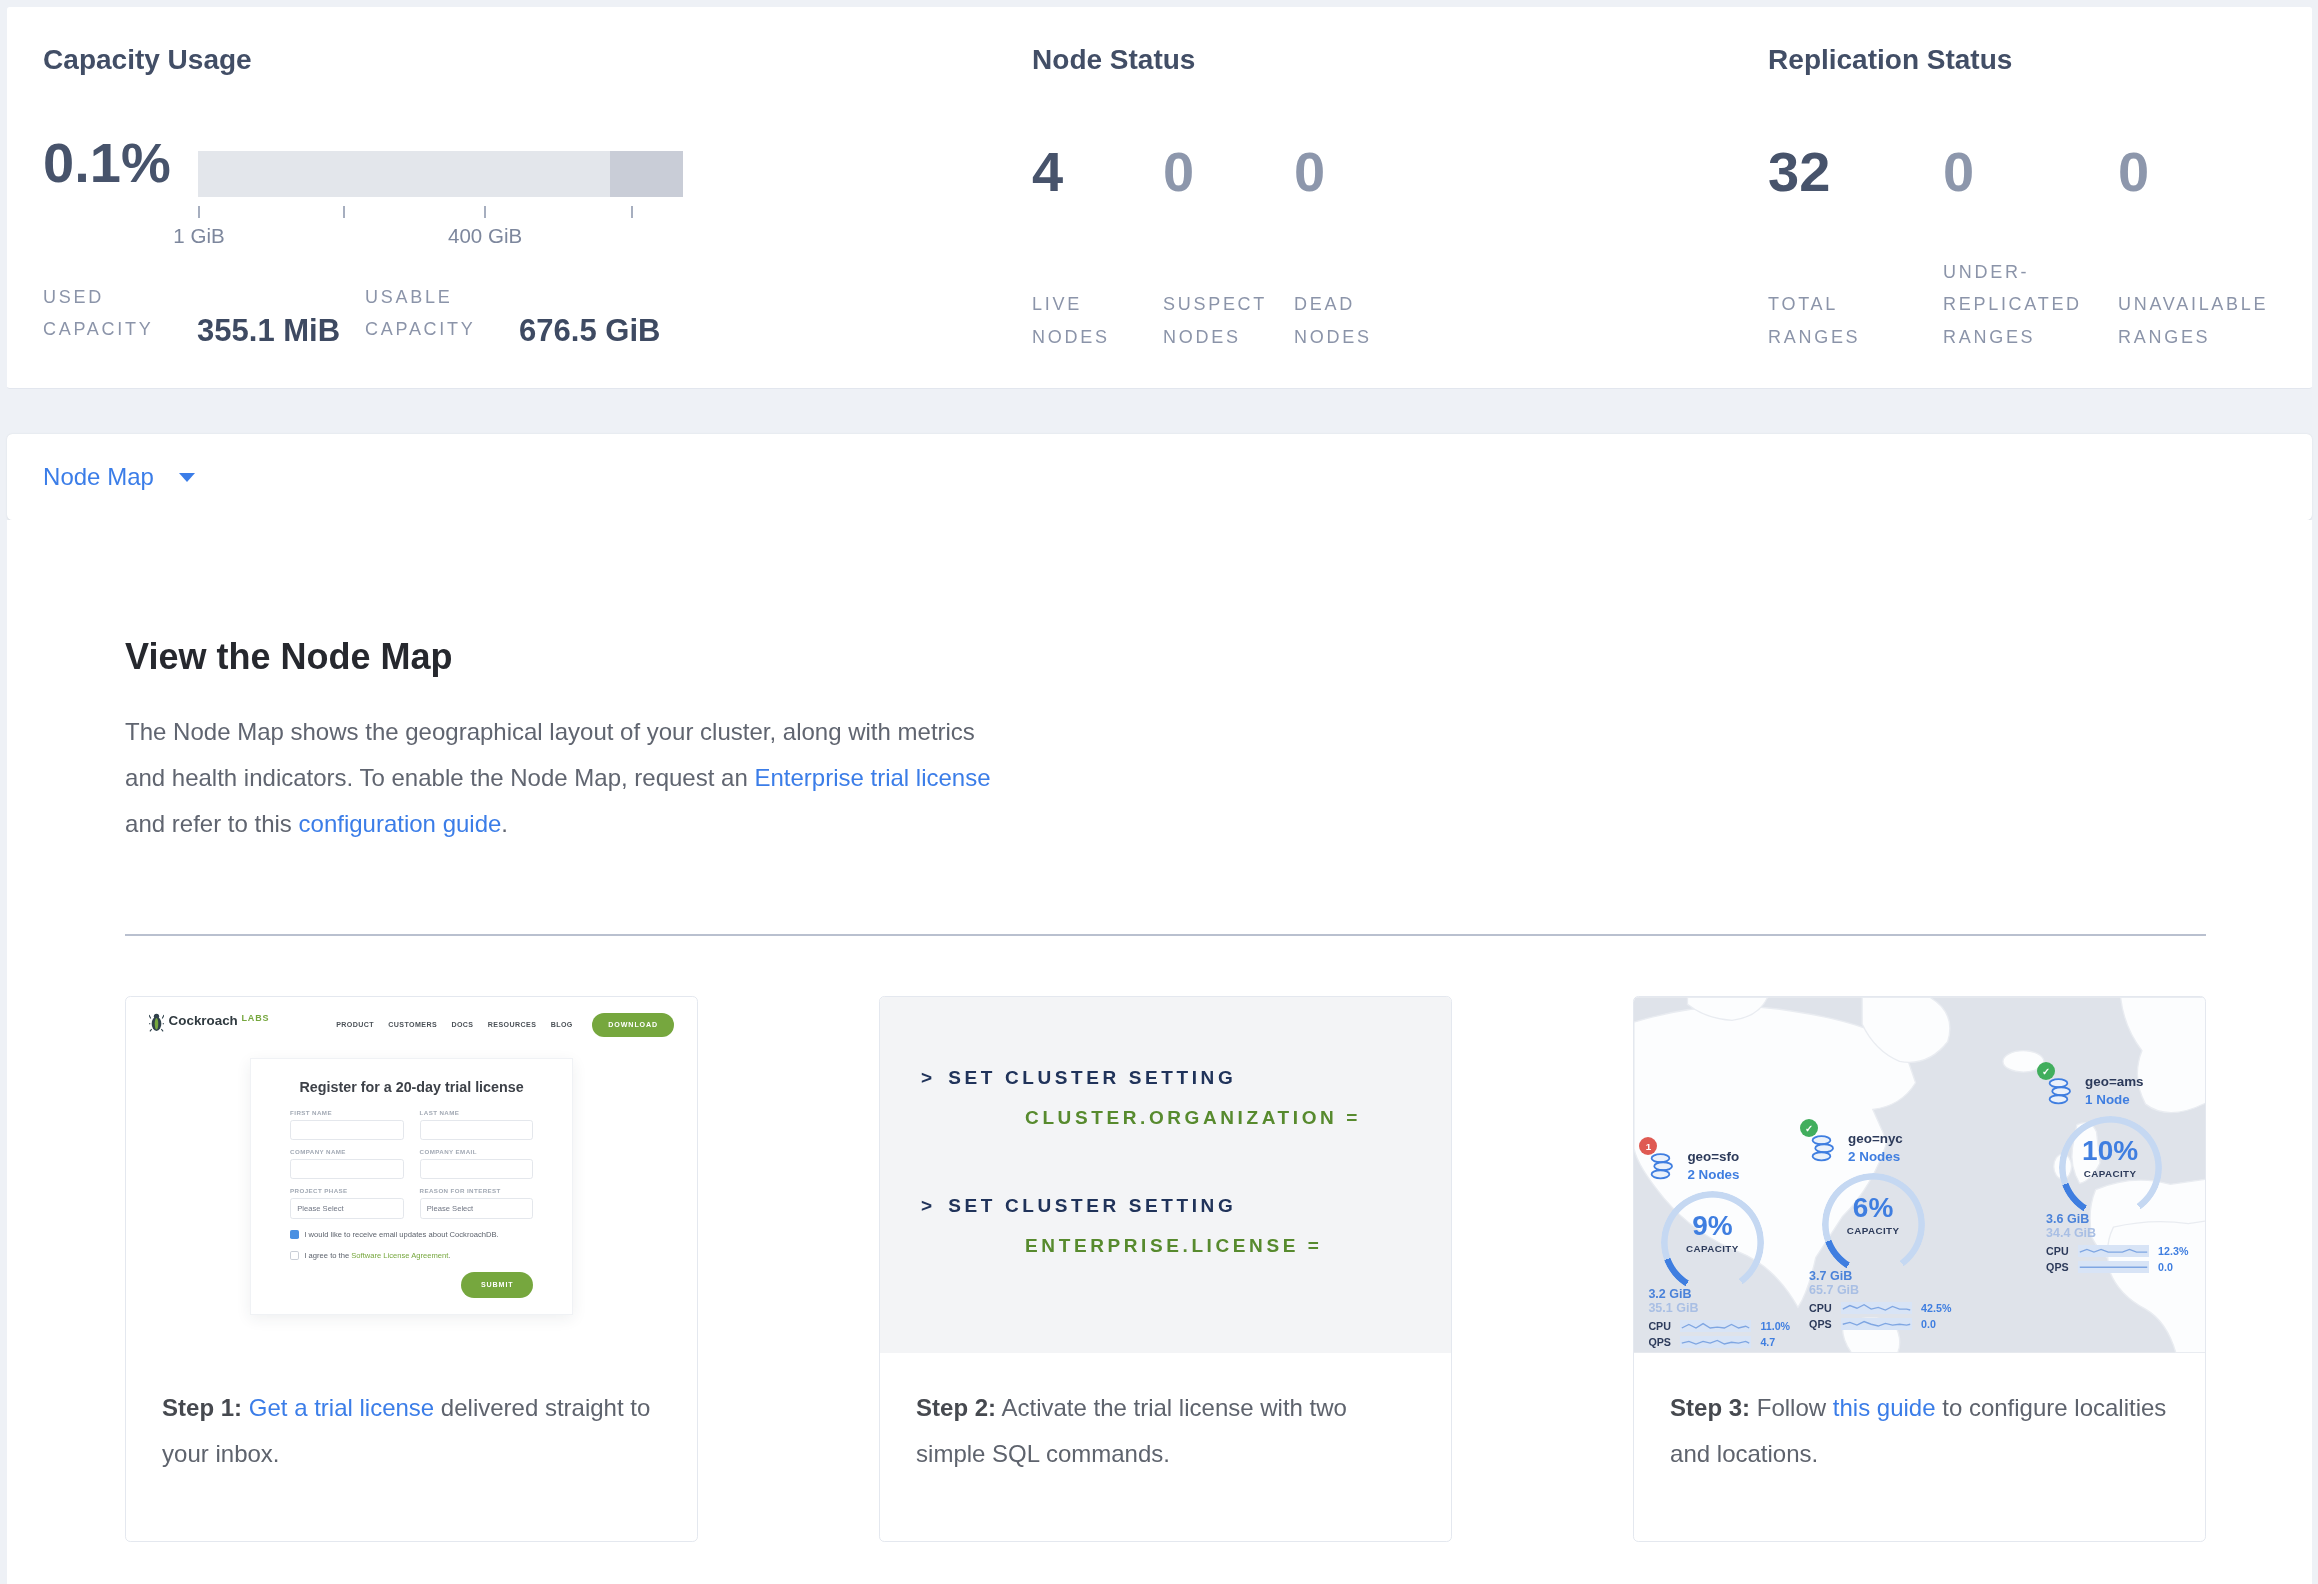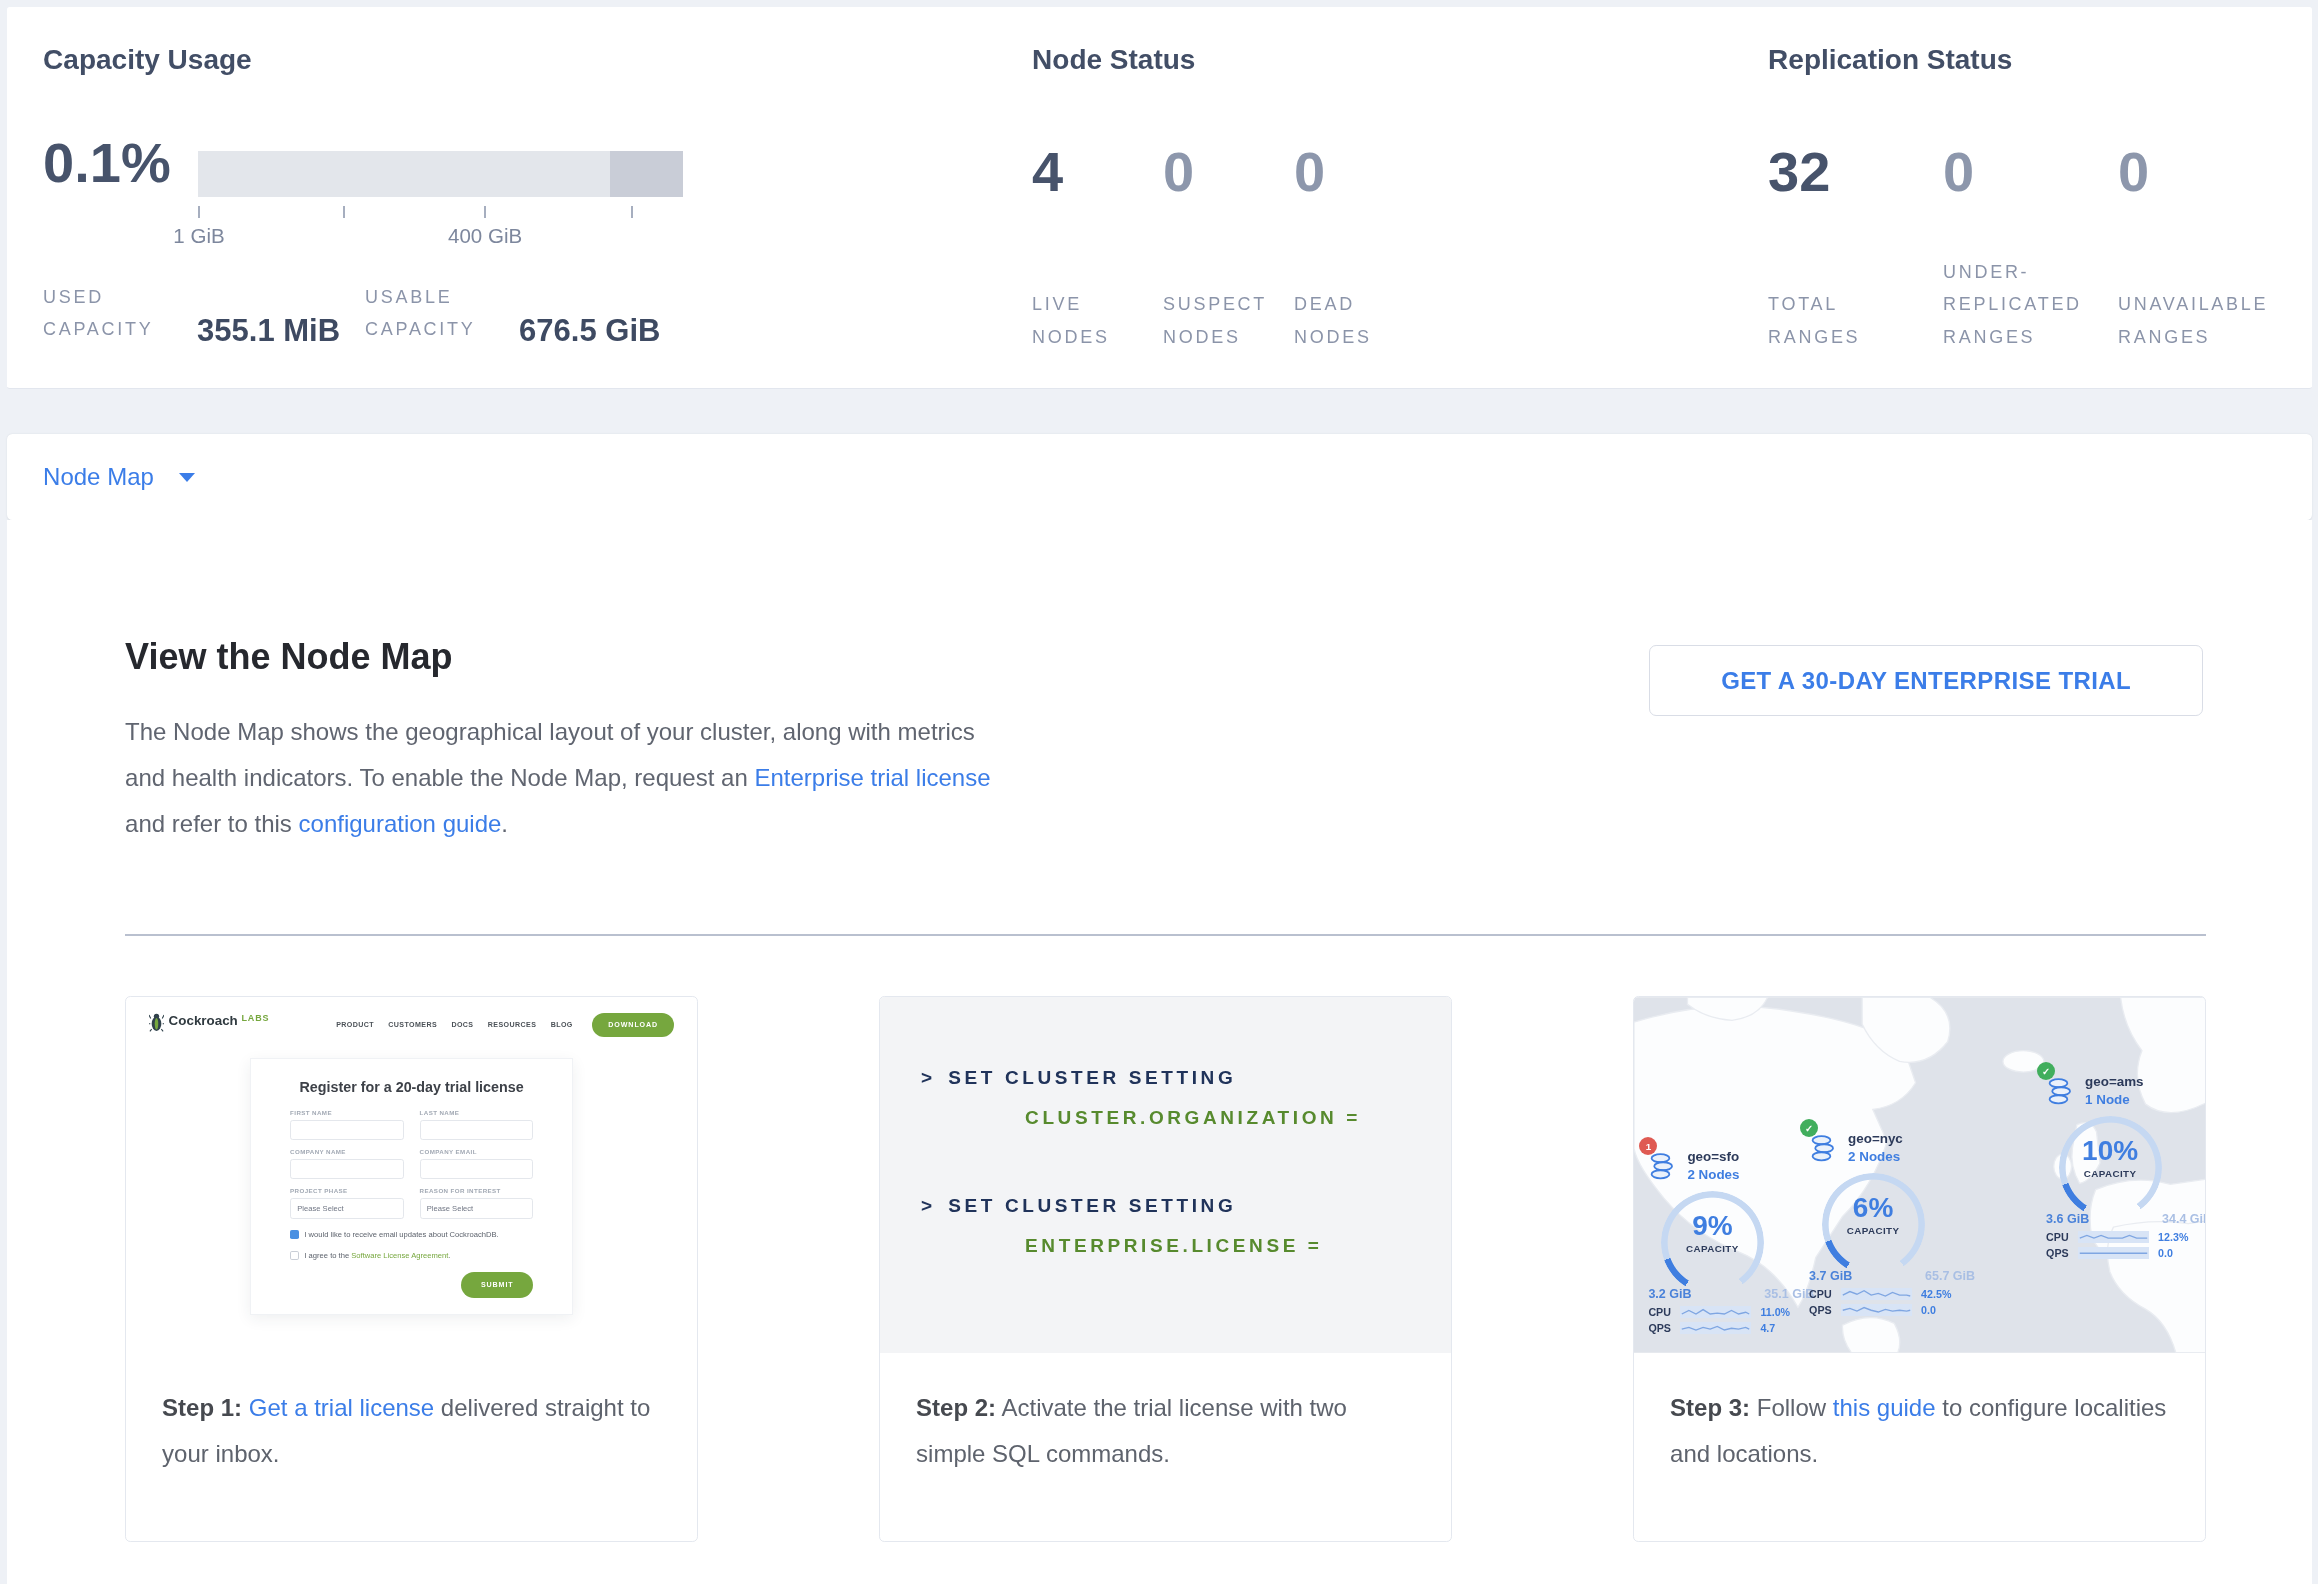--- a/index.html
+++ b/index.html
@@ -181,7 +181,6 @@
 <div class="main">
   <div class="intro-title">View the Node Map</div>
   <div class="intro-body"><span>The Node Map shows the geographical layout of your cluster, along with metrics and health indicators. To enable the Node Map, request an </span><a class="blue-link">Enterprise trial license</a><span> and refer to this </span><a class="blue-link">configuration guide</a><span>.</span></div>
-  <button class="trial-btn">GET A 30-DAY ENTERPRISE TRIAL</button>
   <div class="divider"></div>
 
   <div class="cards">

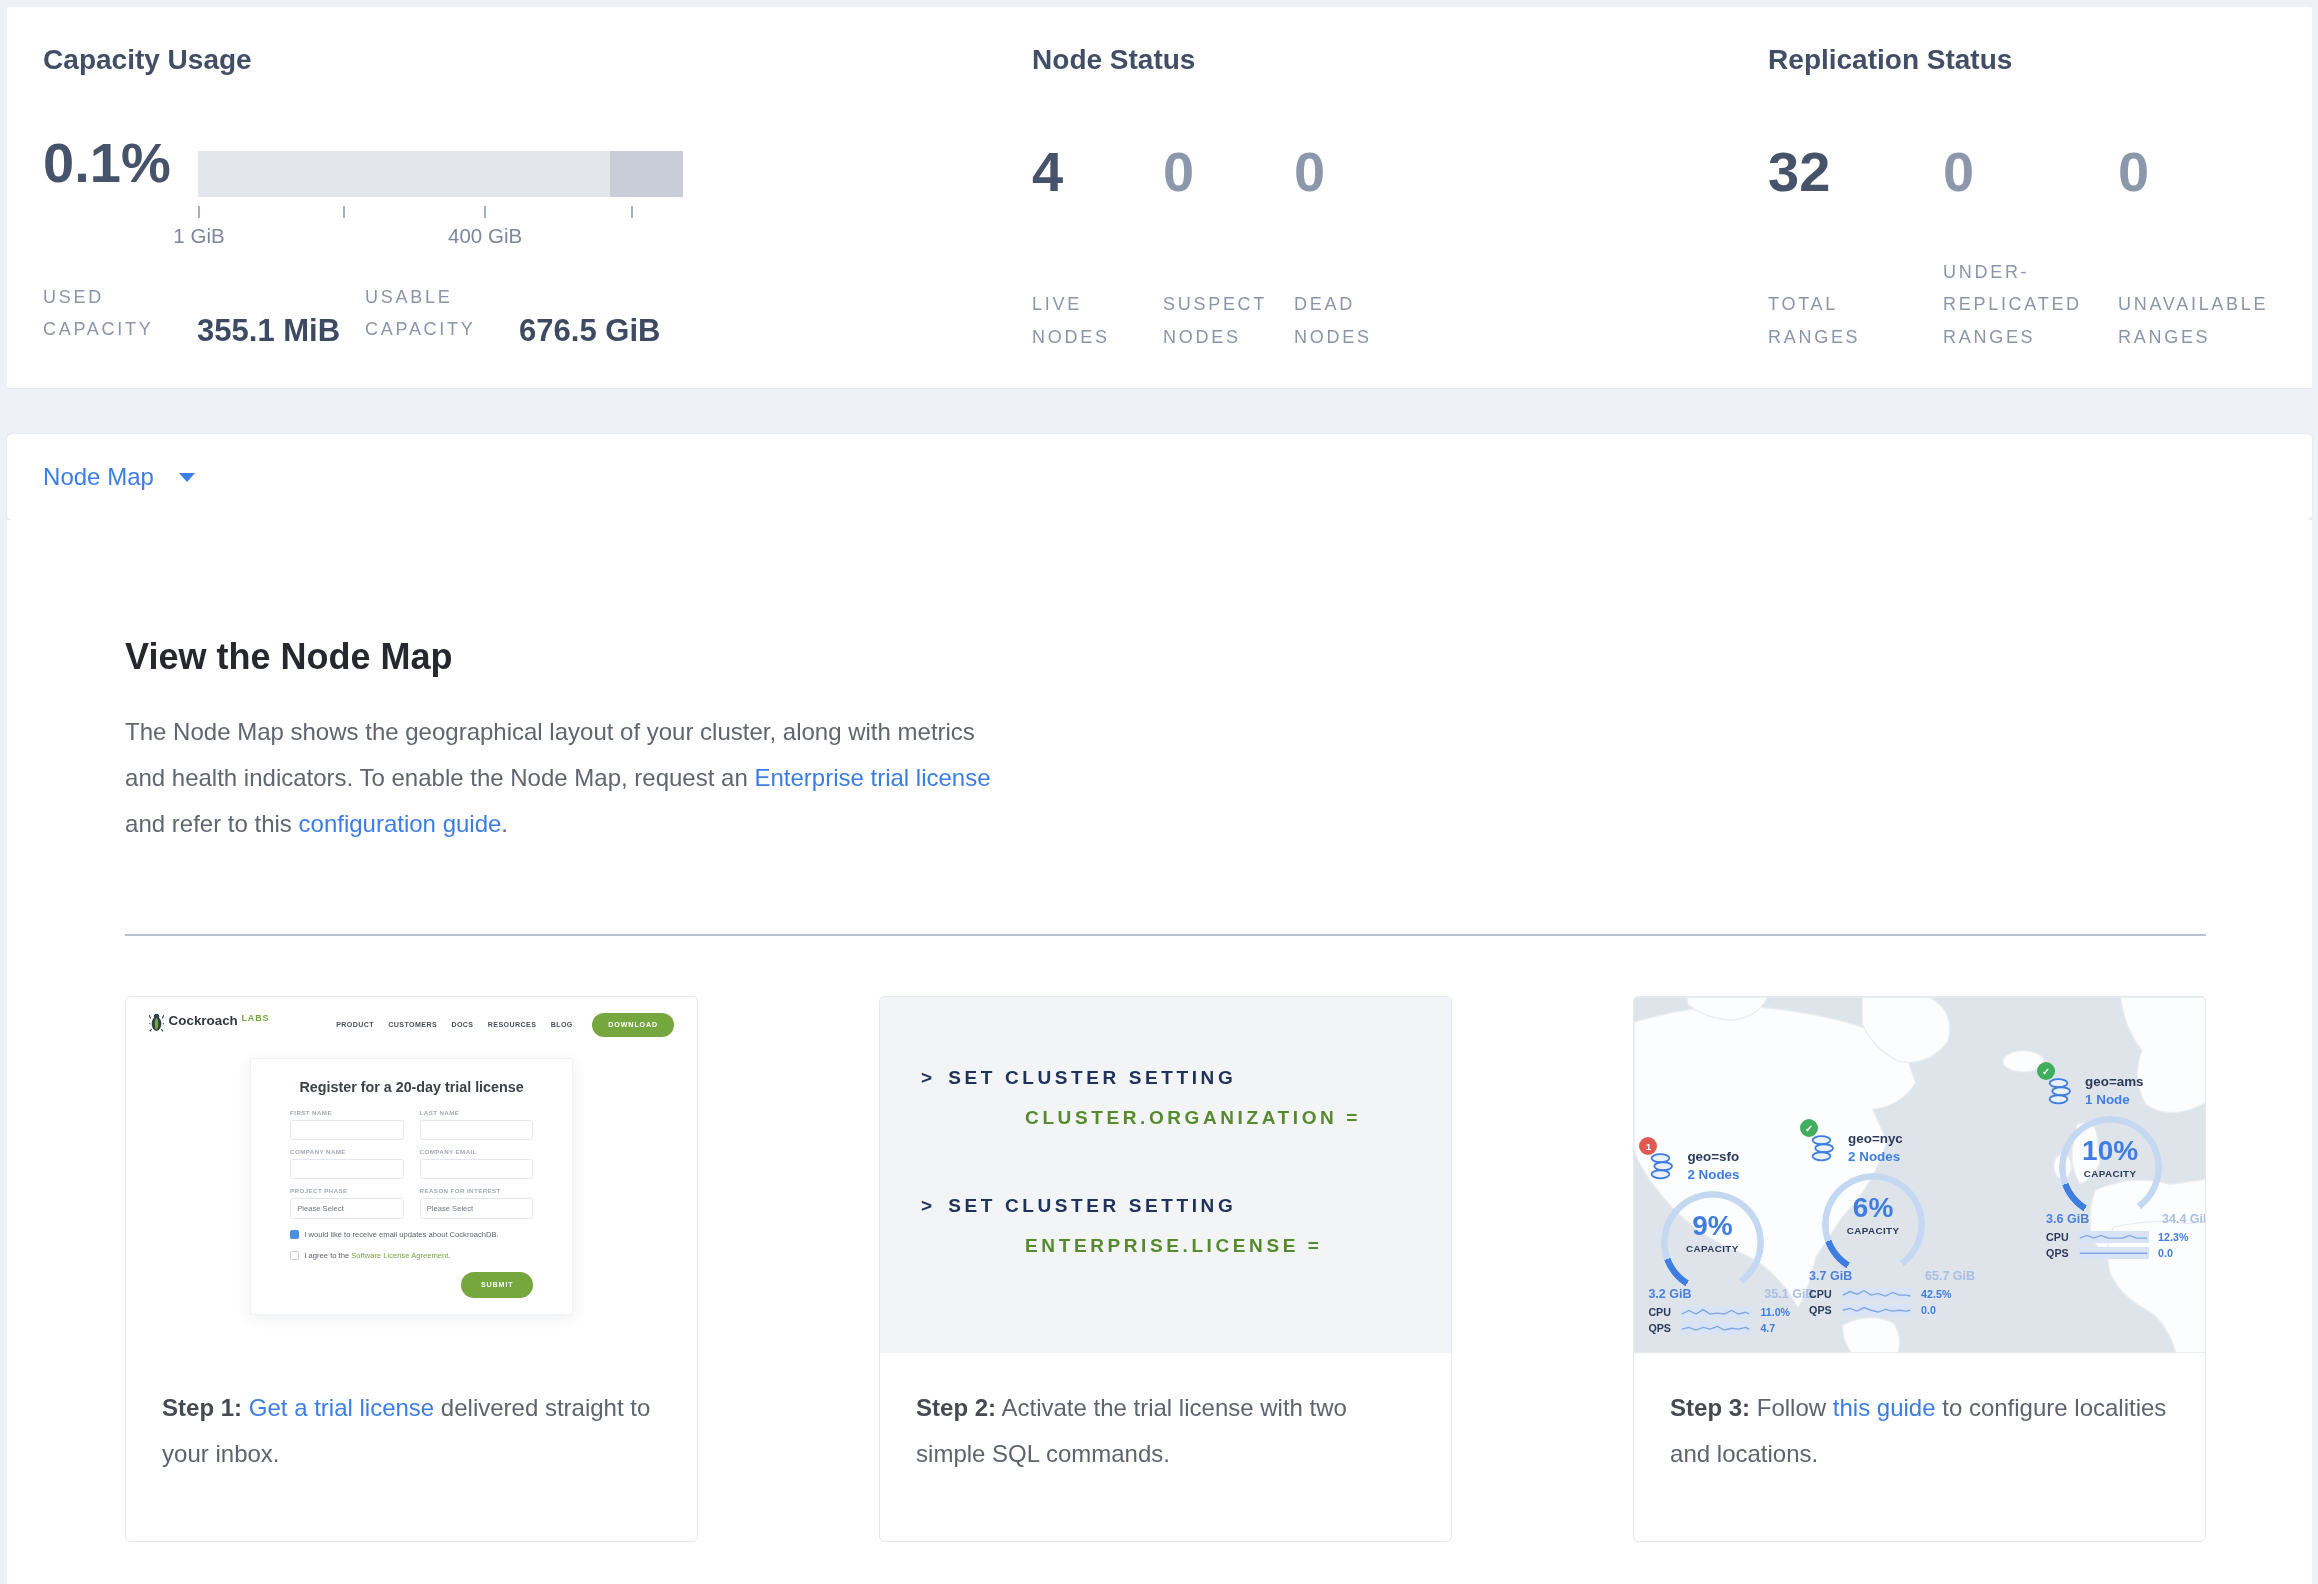--- a/index.html
+++ b/index.html
@@ -107,7 +107,7 @@
   .gauge-center { position:absolute; left:0; top:19px; width:103px; text-align:center; }
   .gauge-pct { font-size:28px; font-weight:bold; color:#3f7ee0; }
   .gauge-cap { font-size:9.8px; font-weight:bold; letter-spacing:0.4px; color:#2c3a5a; margin-top:1.8px; }
-  .gib-row { display:flex; justify-content:space-between; width:166px; margin-top:3.6px; font-size:12.5px; font-weight:bold; }
+  .gib-row { display:flex; justify-content:space-between; width:166px; margin-top:3.6px; font-size:12.5px; font-weight:bold;flex-direction:column; }
   .gib-used { color:#4a82d9; } .gib-total { color:#a9bfe4; }
   .metric-row { display:flex; align-items:center; margin-top:4.5px; width:166px; }
   .metric-label { font-size:10.7px; font-weight:bold; color:#2c3a5a; width:32px; }

